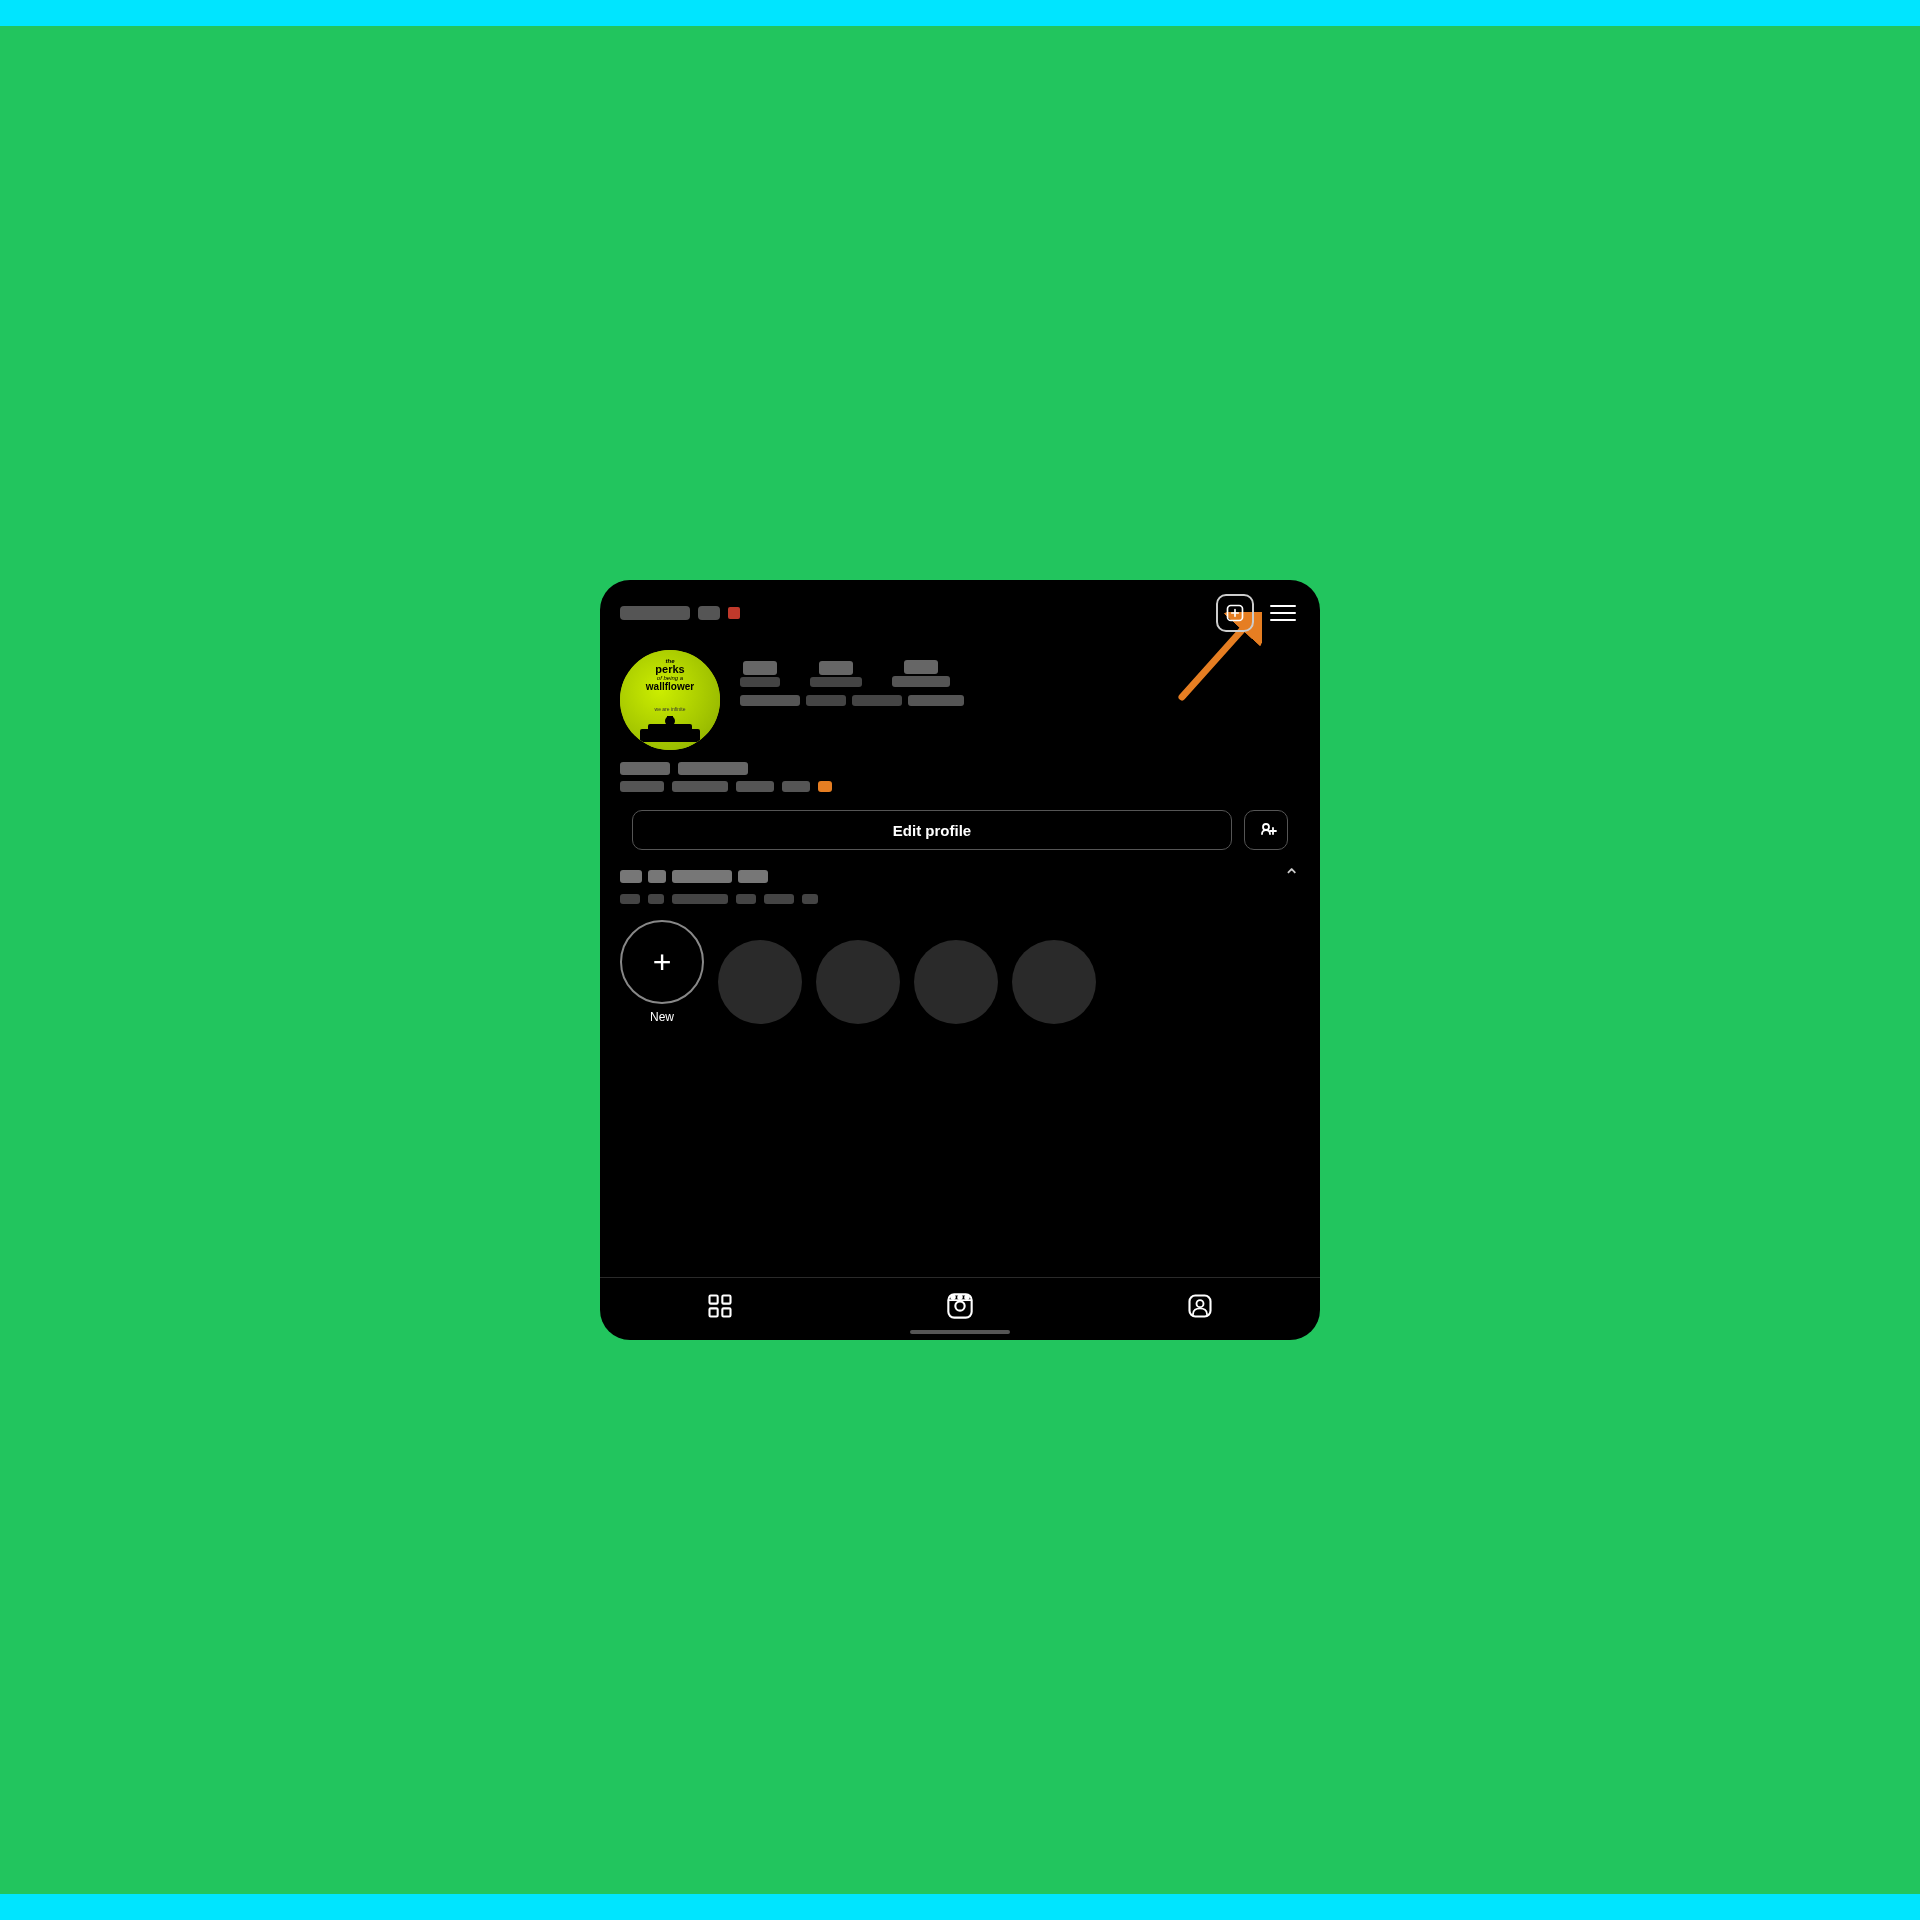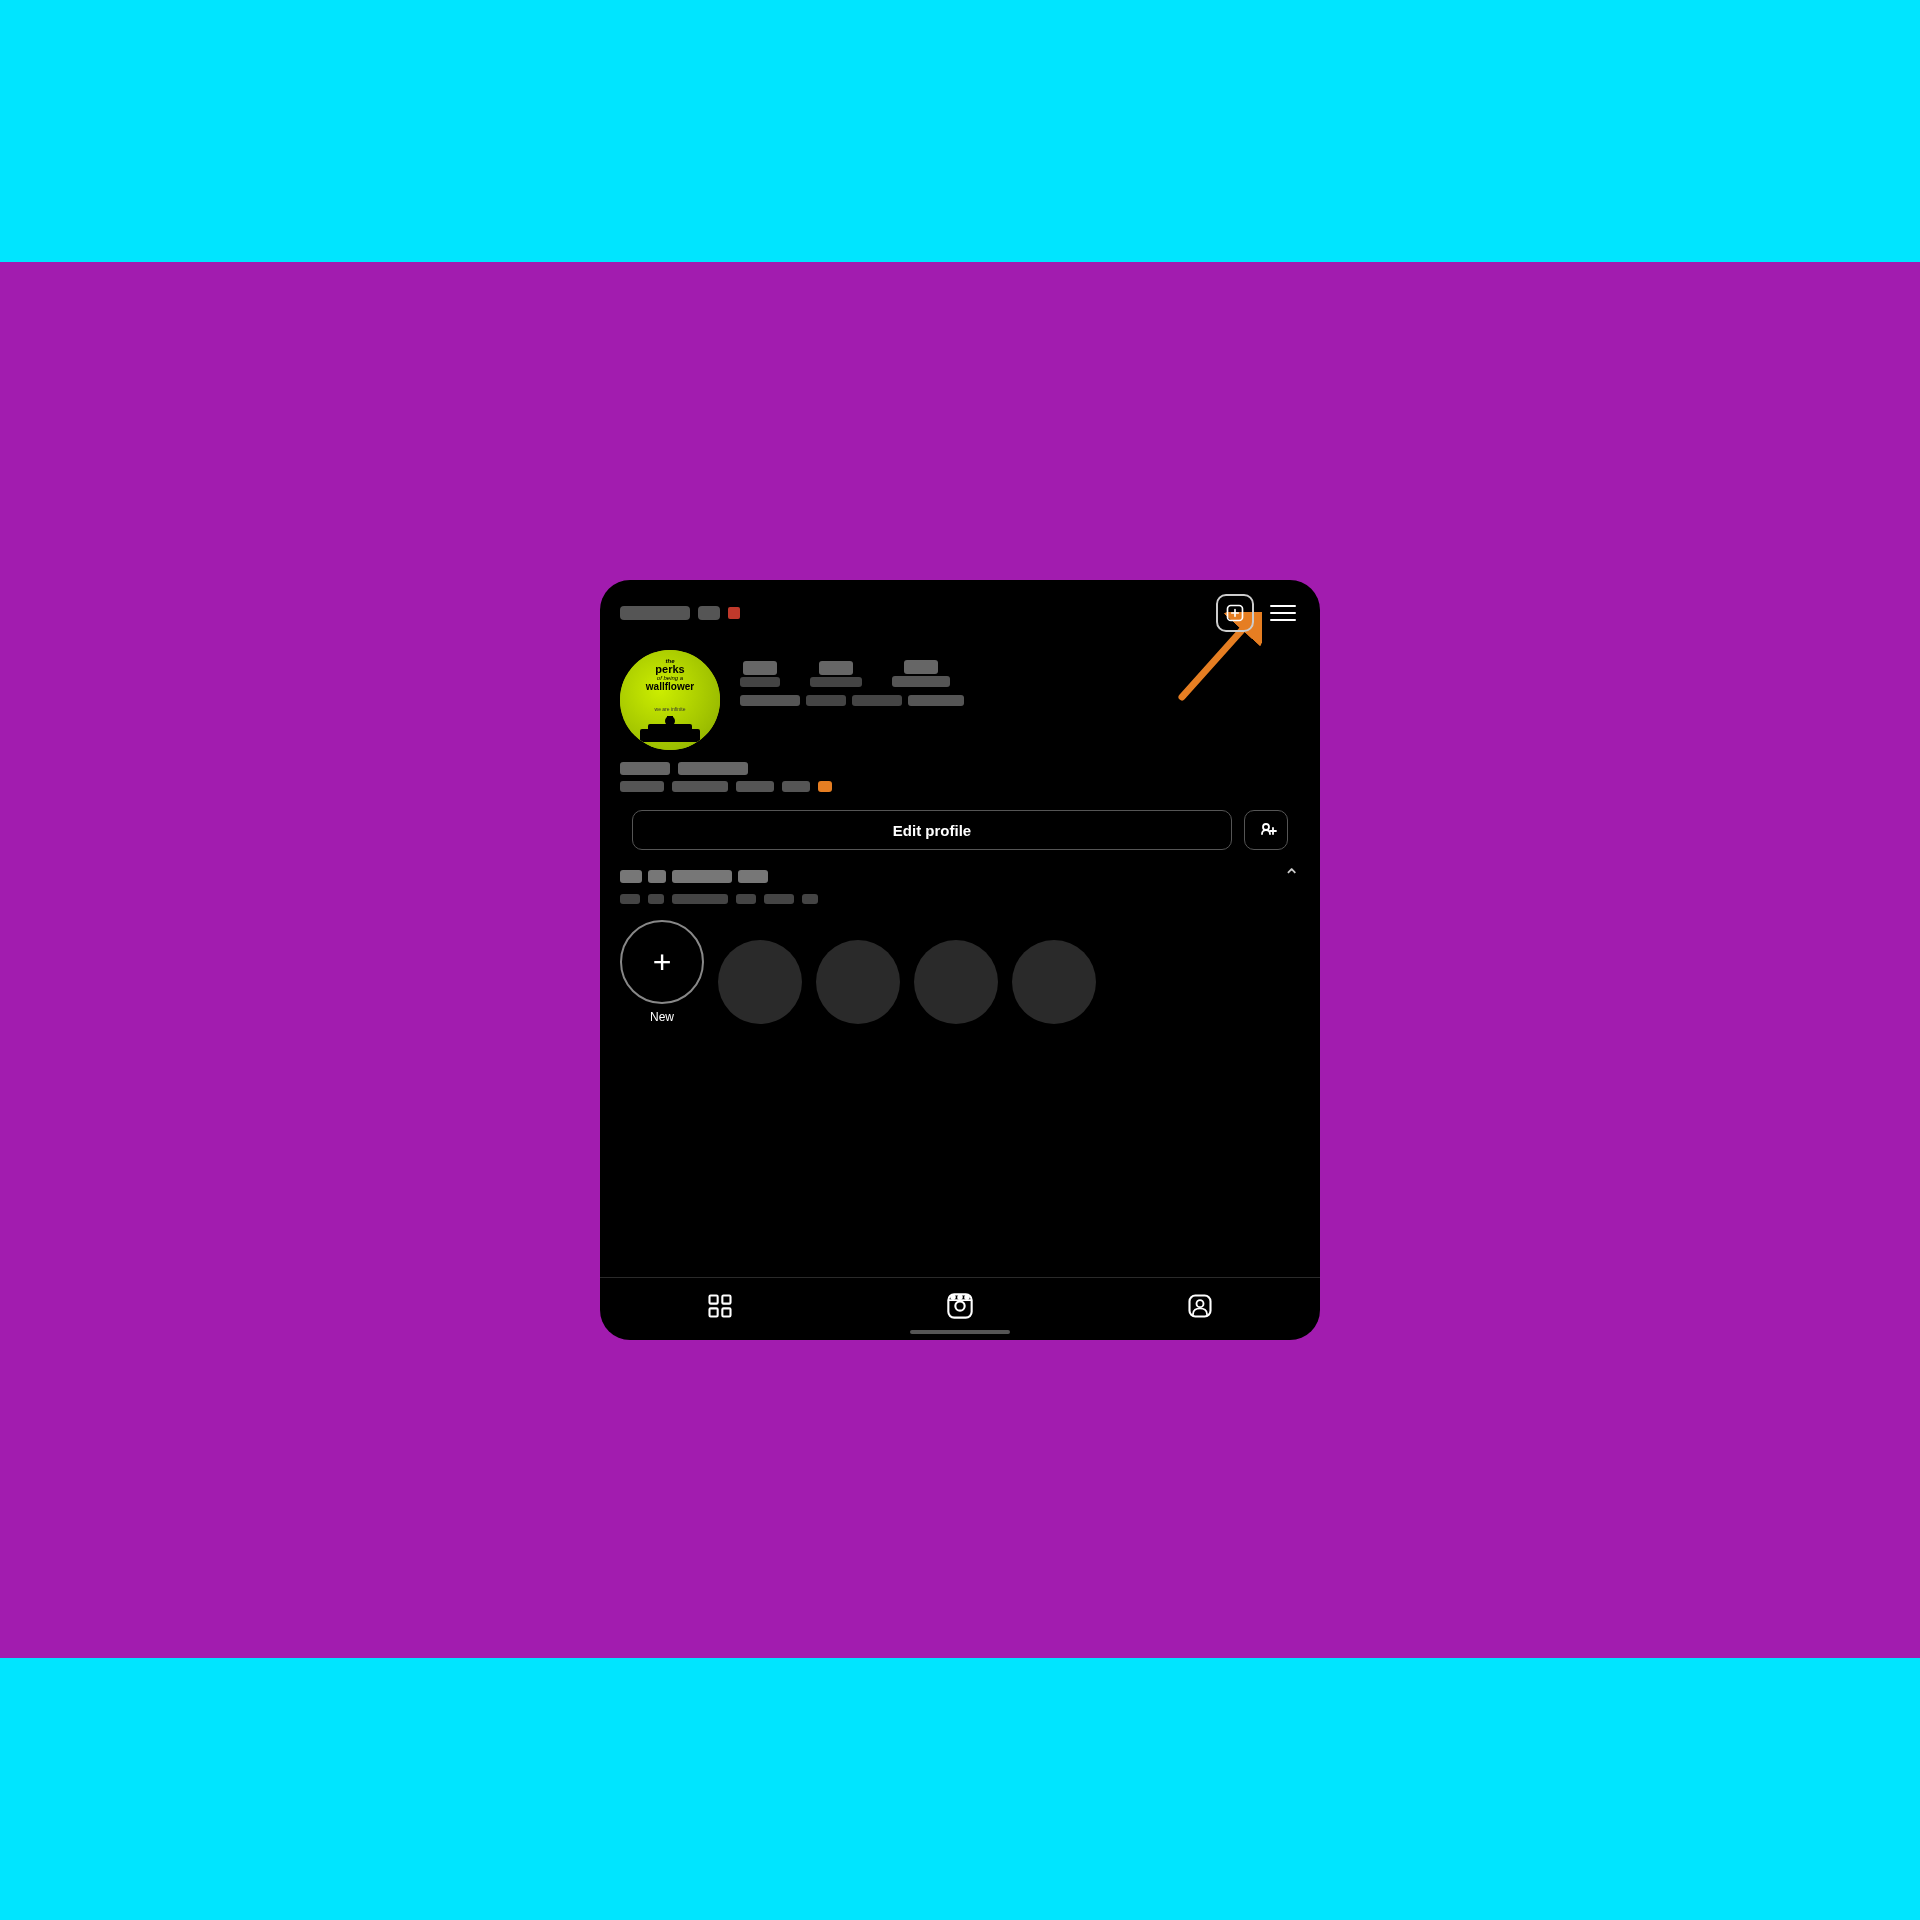--- a/index.html
+++ b/index.html
@@ -299,7 +299,7 @@
 </head>
 <body>
 
-<div style="width:1920px;height:1396px;background:#a21caf;display:flex;align-items:center;justify-content:center;">
+<div style="width:1920px;height:1868px;background:#22c55e;display:flex;align-items:center;justify-content:center;">
   <div style="width:720px;height:760px;background:#000;border-radius:30px;overflow:hidden;position:relative;display:flex;flex-direction:column;">
 
     <div class="orange-arrow">

